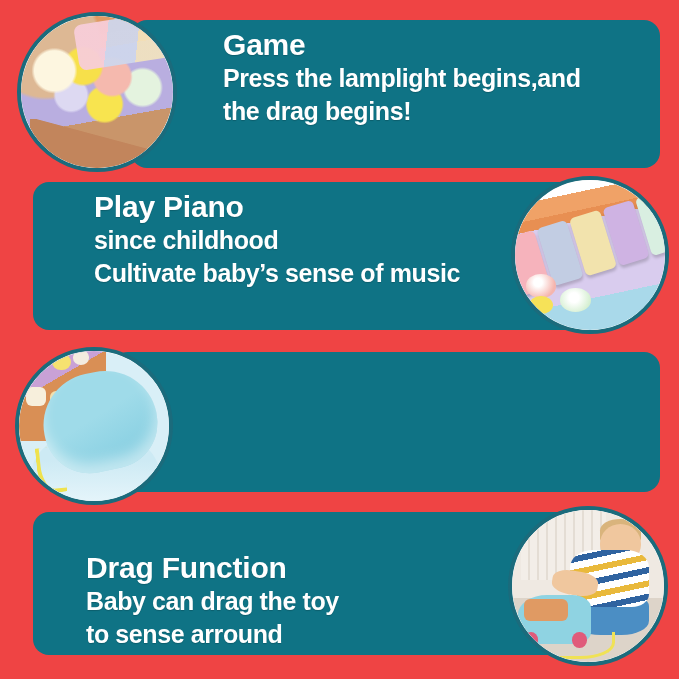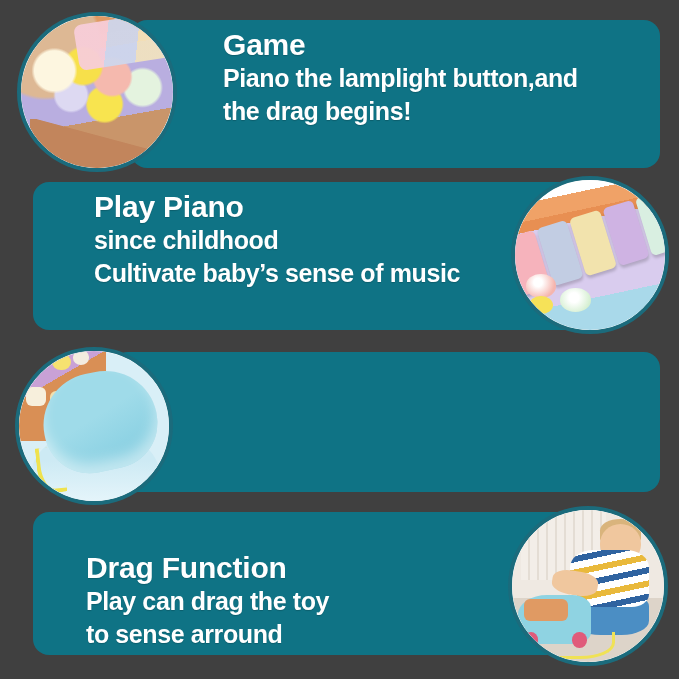--- a/index.html
+++ b/index.html
@@ -17,7 +17,7 @@
     position: relative;
     width: 679px;
     height: 679px;
-    background: #404040;
+    background: #ef4444;
   }
 
   

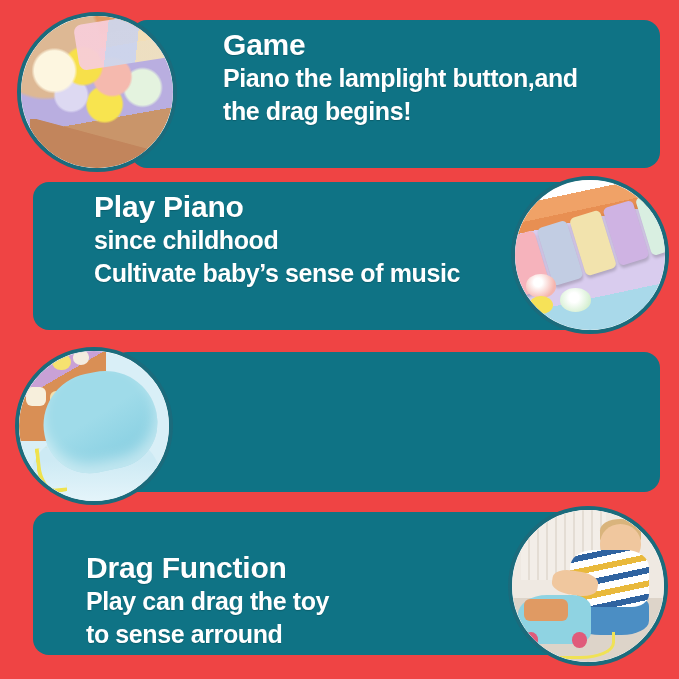--- a/index.html
+++ b/index.html
@@ -276,7 +276,7 @@
   <div class="panel-text" style="left:223px; top:28px; width:420px;">
     <div class="panel-title">Game</div>
     <div class="panel-desc">
-      <span>Piano the lamplight button,and</span>
+      <span>Press the lamplight begins,and</span>
       <span>the drag begins!</span>
     </div>
   </div>

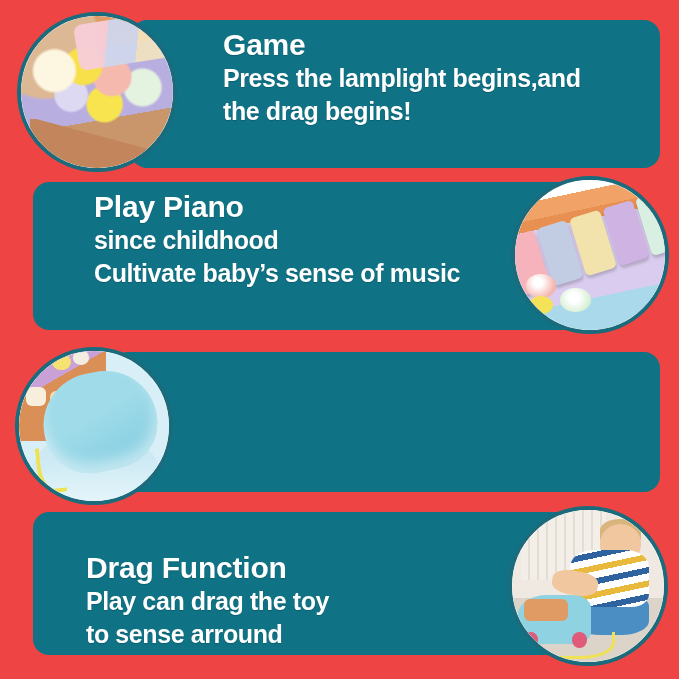--- a/index.html
+++ b/index.html
@@ -338,7 +338,7 @@
   <div class="panel-text" style="left:86px; top:519px; width:420px;margin-top:32px;">
     <div class="panel-title">Drag Function</div>
     <div class="panel-desc">
-      <span>Play can drag the toy</span>
+      <span>Baby can drag the toy</span>
       <span>to sense arround</span>
     </div>
   </div>

